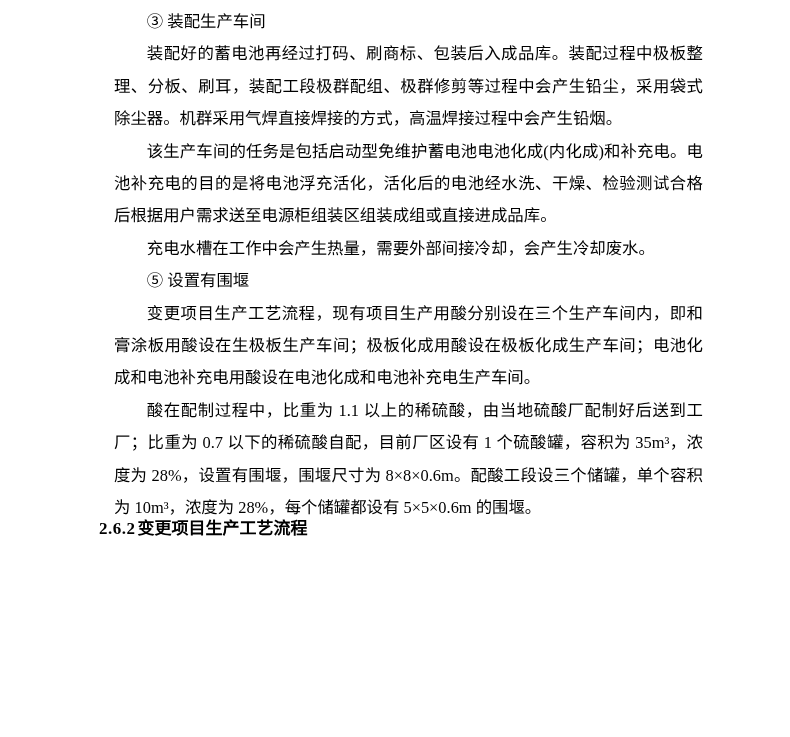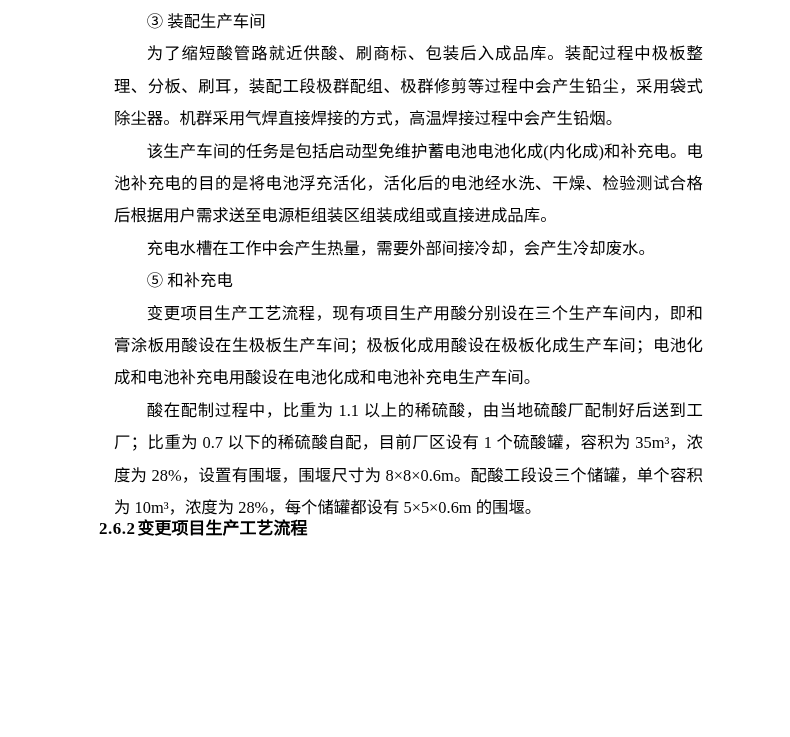--- a/index.html
+++ b/index.html
@@ -55,7 +55,7 @@
   <p class="para">③ 装配生产车间</p>
 
 
-  <p class="para">为了缩短酸管路就近供酸、刷商标、包装后入成品库。装配过程中极板整理、分板、刷耳，装配工段极群配组、极群修剪等过程中会产生铅尘，采用袋式除尘器。机群采用气焊直接焊接的方式，高温焊接过程中会产生铅烟。</p>
+  <p class="para">装配好的蓄电池再经过打码、刷商标、包装后入成品库。装配过程中极板整理、分板、刷耳，装配工段极群配组、极群修剪等过程中会产生铅尘，采用袋式除尘器。机群采用气焊直接焊接的方式，高温焊接过程中会产生铅烟。</p>
 
 
   <p class="para">该生产车间的任务是包括启动型免维护蓄电池电池化成(内化成)和补充电。电池补充电的目的是将电池浮充活化，活化后的电池经水洗、干燥、检验测试合格后根据用户需求送至电源柜组装区组装成组或直接进成品库。</p>

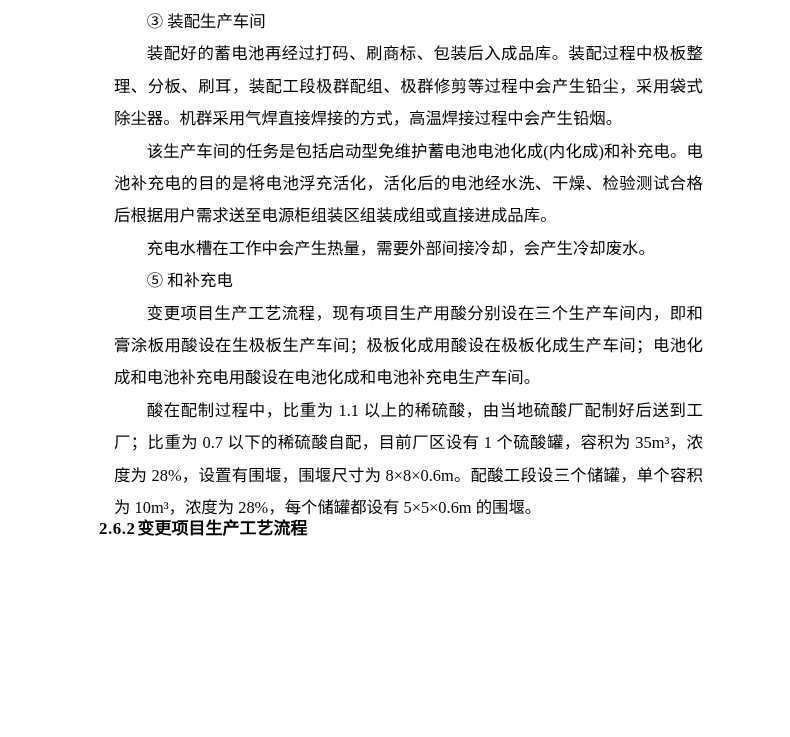--- a/index.html
+++ b/index.html
@@ -62,7 +62,7 @@
 
   <p class="para">充电水槽在工作中会产生热量，需要外部间接冷却，会产生冷却废水。</p>
 
-  <p class="para">⑤ 和补充电</p>
+  <p class="para">⑤ 设置有围堰</p>
 
   <p class="para">变更项目生产工艺流程，现有项目生产用酸分别设在三个生产车间内，即和膏涂板用酸设在生极板生产车间；极板化成用酸设在极板化成生产车间；电池化成和电池补充电用酸设在电池化成和电池补充电生产车间。</p>
 

